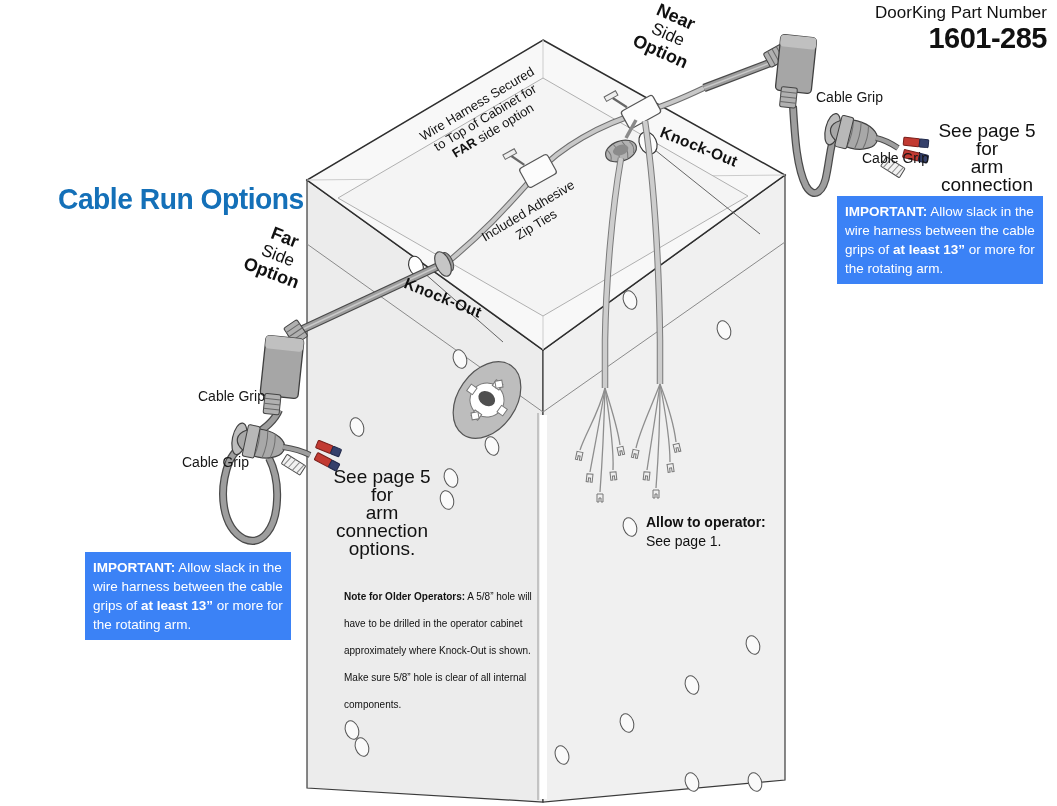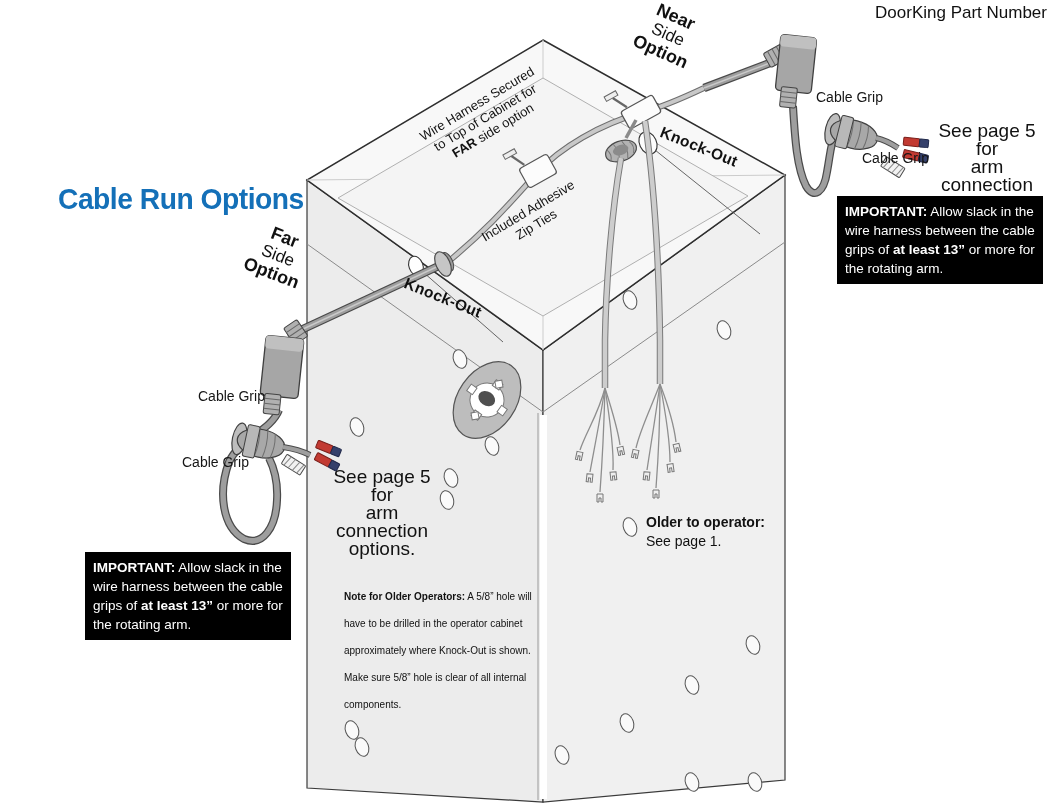--- a/index.html
+++ b/index.html
@@ -233,6 +233,7 @@
 
 <div id="partbox">
   <div id="part-label">DoorKing Part Number</div>
+  <div id="part-number">1601-285</div>
 </div>
 
 <div id="title" style="color:#1470b8;">Cable Run Options</div>

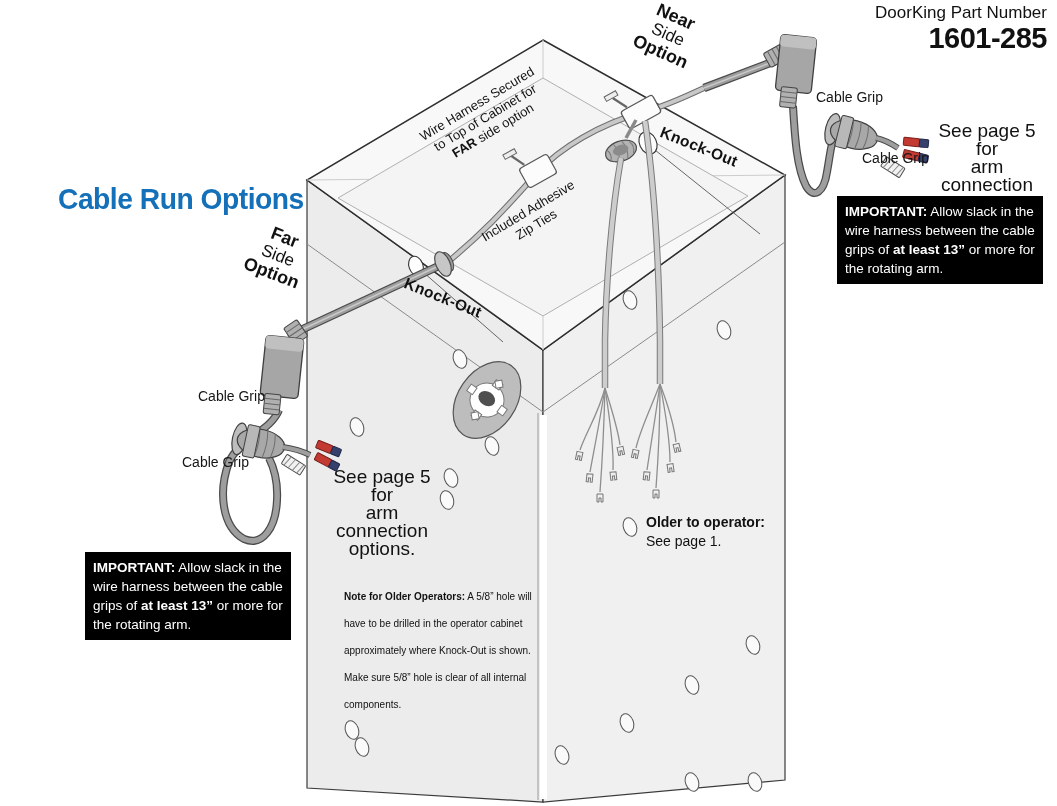--- a/index.html
+++ b/index.html
@@ -18,7 +18,7 @@
   .opt .b{font-size:18px;}
   .smallrot{position:absolute;font-size:13px;line-height:15.5px;text-align:center;white-space:normal;}
   .ko{position:absolute;font-size:15.5px;font-weight:bold;letter-spacing:0.3px;}
-  .callout{position:absolute;background:#000000;color:#fff;font-size:13.5px;line-height:19px;
+  .callout{position:absolute;background:#3b82f6;color:#fff;font-size:13.5px;line-height:19px;
            padding:6px 8px;white-space:normal;}
   #note{position:absolute;left:344px;top:583px;width:198px;font-size:10px;line-height:27px;white-space:normal;}
   #wiring{position:absolute;left:646px;top:513px;font-size:14px;line-height:19px;}

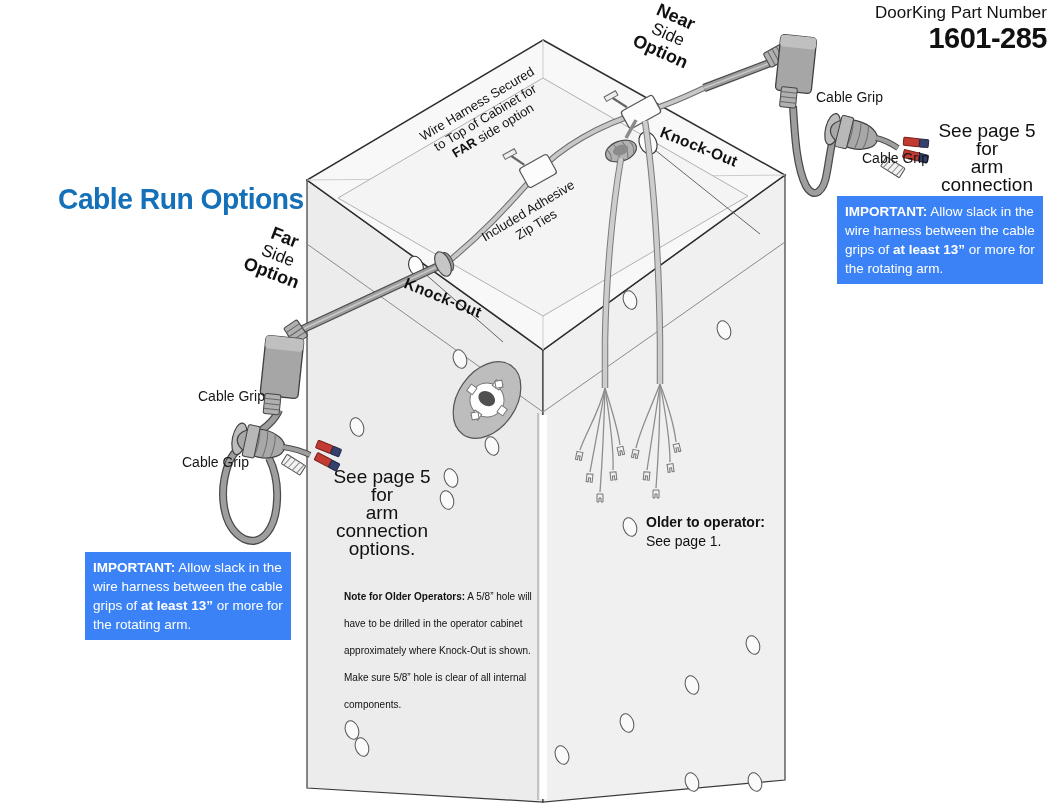--- a/index.html
+++ b/index.html
@@ -291,7 +291,7 @@
 </div>
 
 <div id="wiring">
-  <div class="b">Older to operator:</div>
+  <div class="b">Allow to operator:</div>
   <div>See page 1.</div>
 </div>
 

